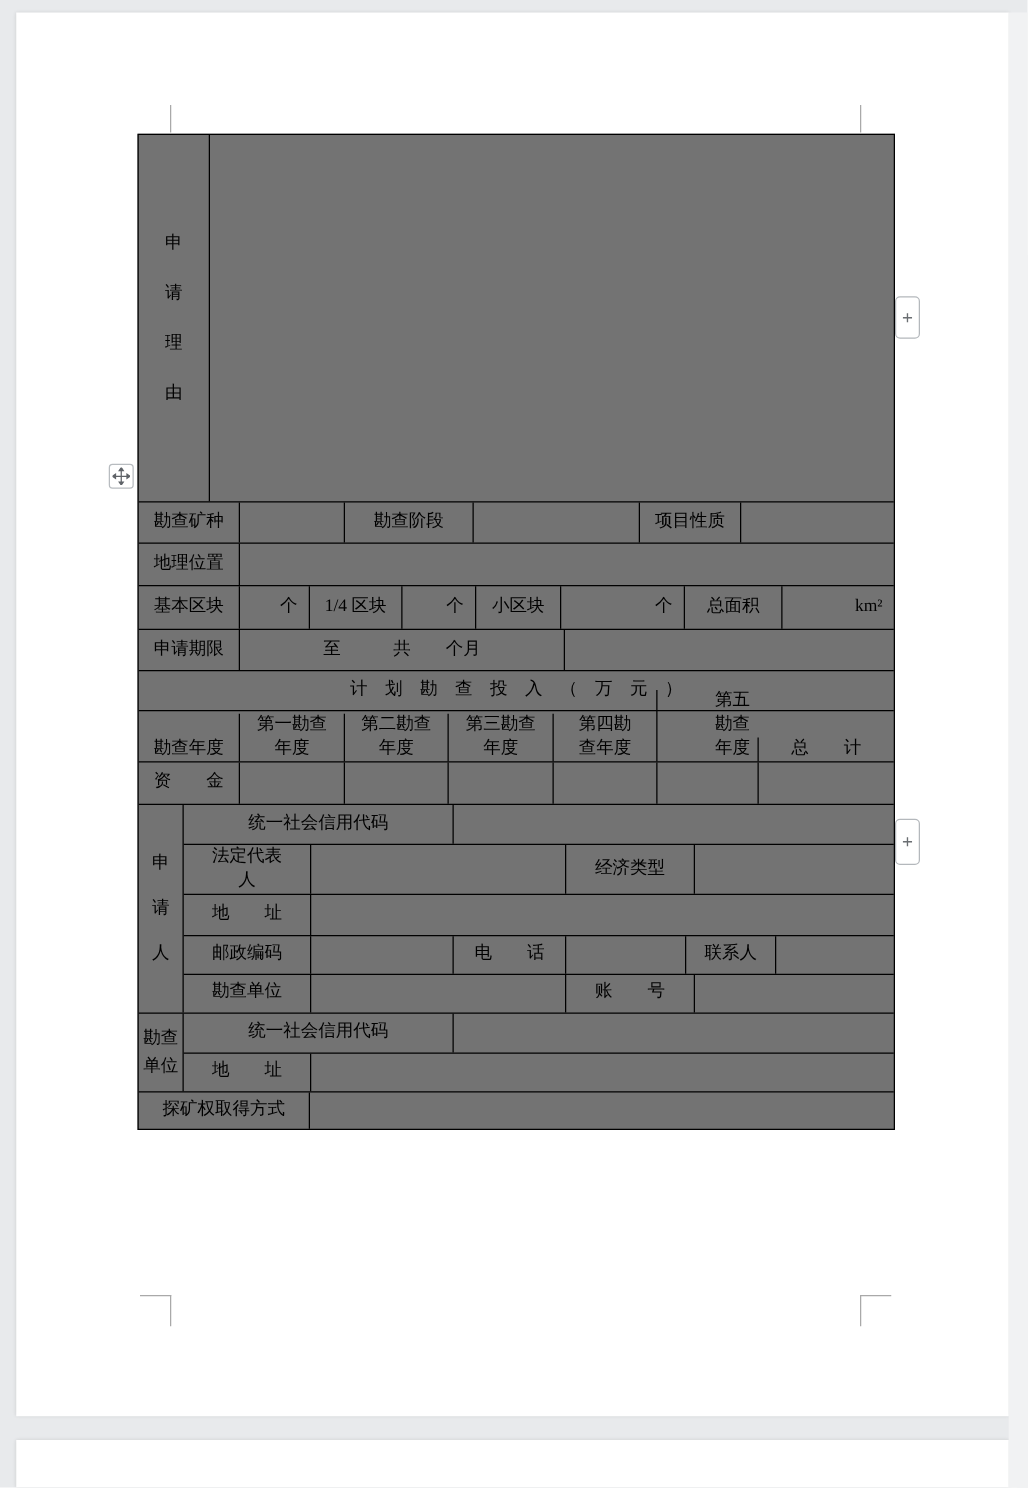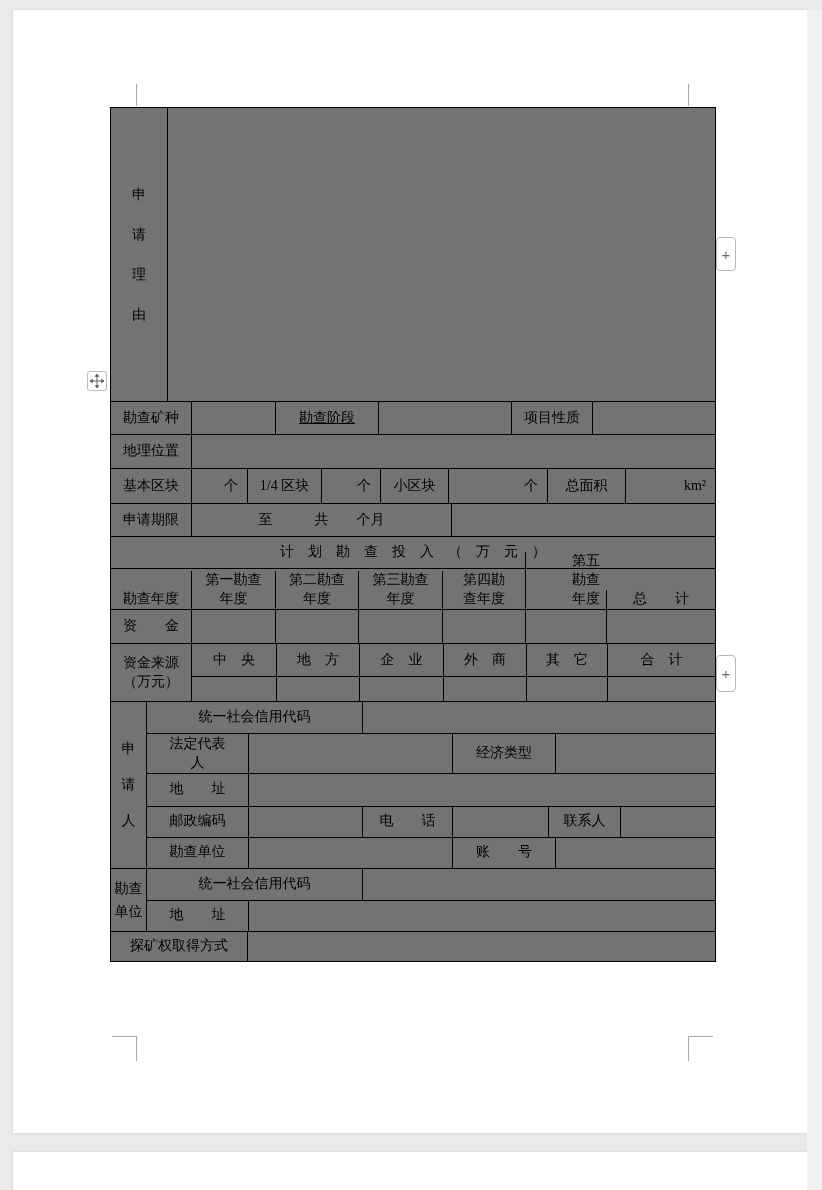--- a/index.html
+++ b/index.html
@@ -80,7 +80,7 @@
   <div class="tr" style="height:32px;">
     <div class="td" style="width:80px;">勘查矿种</div>
     <div class="td" style="width:84px;"></div>
-    <div class="td" style="width:103px;text-decoration:underline;">勘查阶段</div>
+    <div class="td" style="width:103px;">勘查阶段</div>
     <div class="td" style="width:133px;"></div>
     <div class="td" style="width:81px;">项目性质</div>
     <div class="td fill"></div>

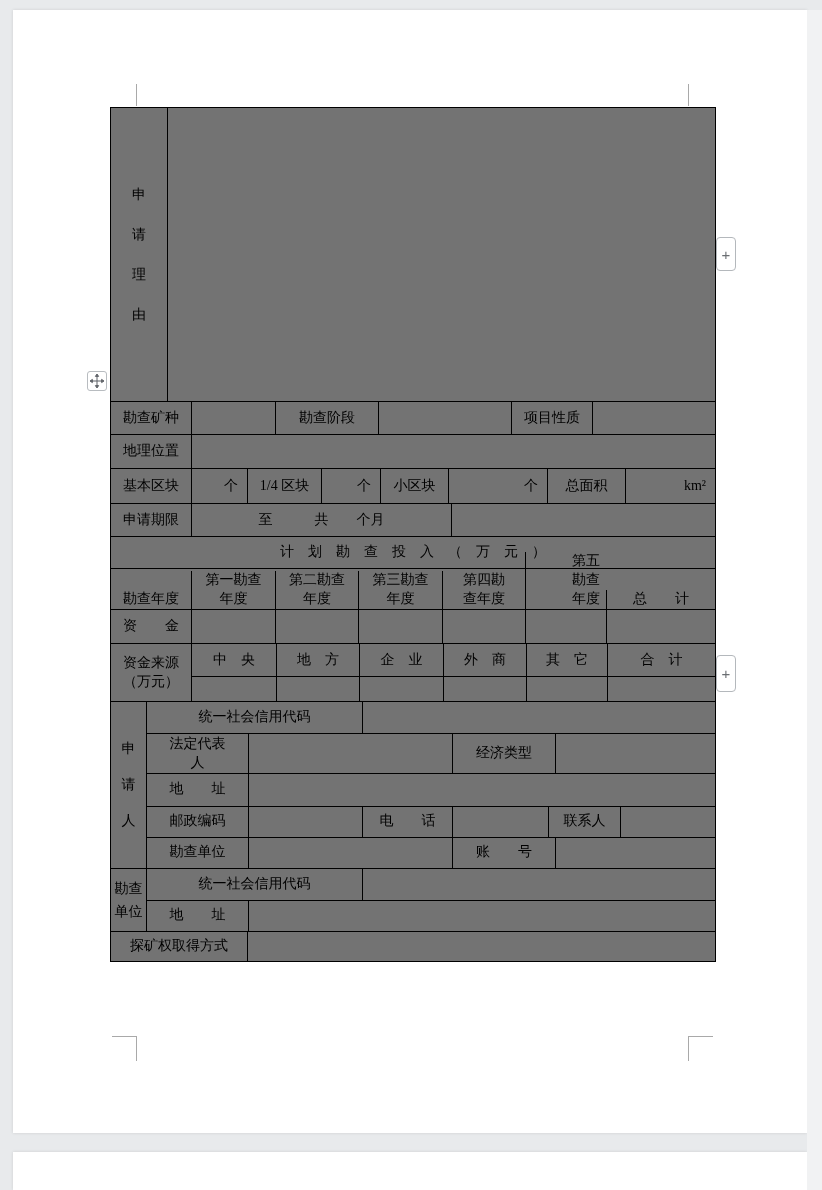--- a/index.html
+++ b/index.html
@@ -137,28 +137,6 @@
     <div class="td fill"></div>
   </div>
 
-  <div class="tr" style="height:57px;">
-    <div class="td" style="width:80px;">资金来源
-（万元）</div>
-    <div class="grp-col">
-      <div class="tr first" style="height:32px;">
-        <div class="td" style="width:84px;">中　央</div>
-        <div class="td" style="width:83px;">地　方</div>
-        <div class="td" style="width:84px;">企　业</div>
-        <div class="td" style="width:83px;">外　商</div>
-        <div class="td" style="width:81px;">其　它</div>
-        <div class="td fill">合　计</div>
-      </div>
-      <div class="tr fill">
-        <div class="td" style="width:84px;"></div>
-        <div class="td" style="width:83px;"></div>
-        <div class="td" style="width:84px;"></div>
-        <div class="td" style="width:83px;"></div>
-        <div class="td" style="width:81px;"></div>
-        <div class="td fill"></div>
-      </div>
-    </div>
-  </div>
 
   <div class="tr" style="height:166px;">
     <div class="td" style="width:35px;">

